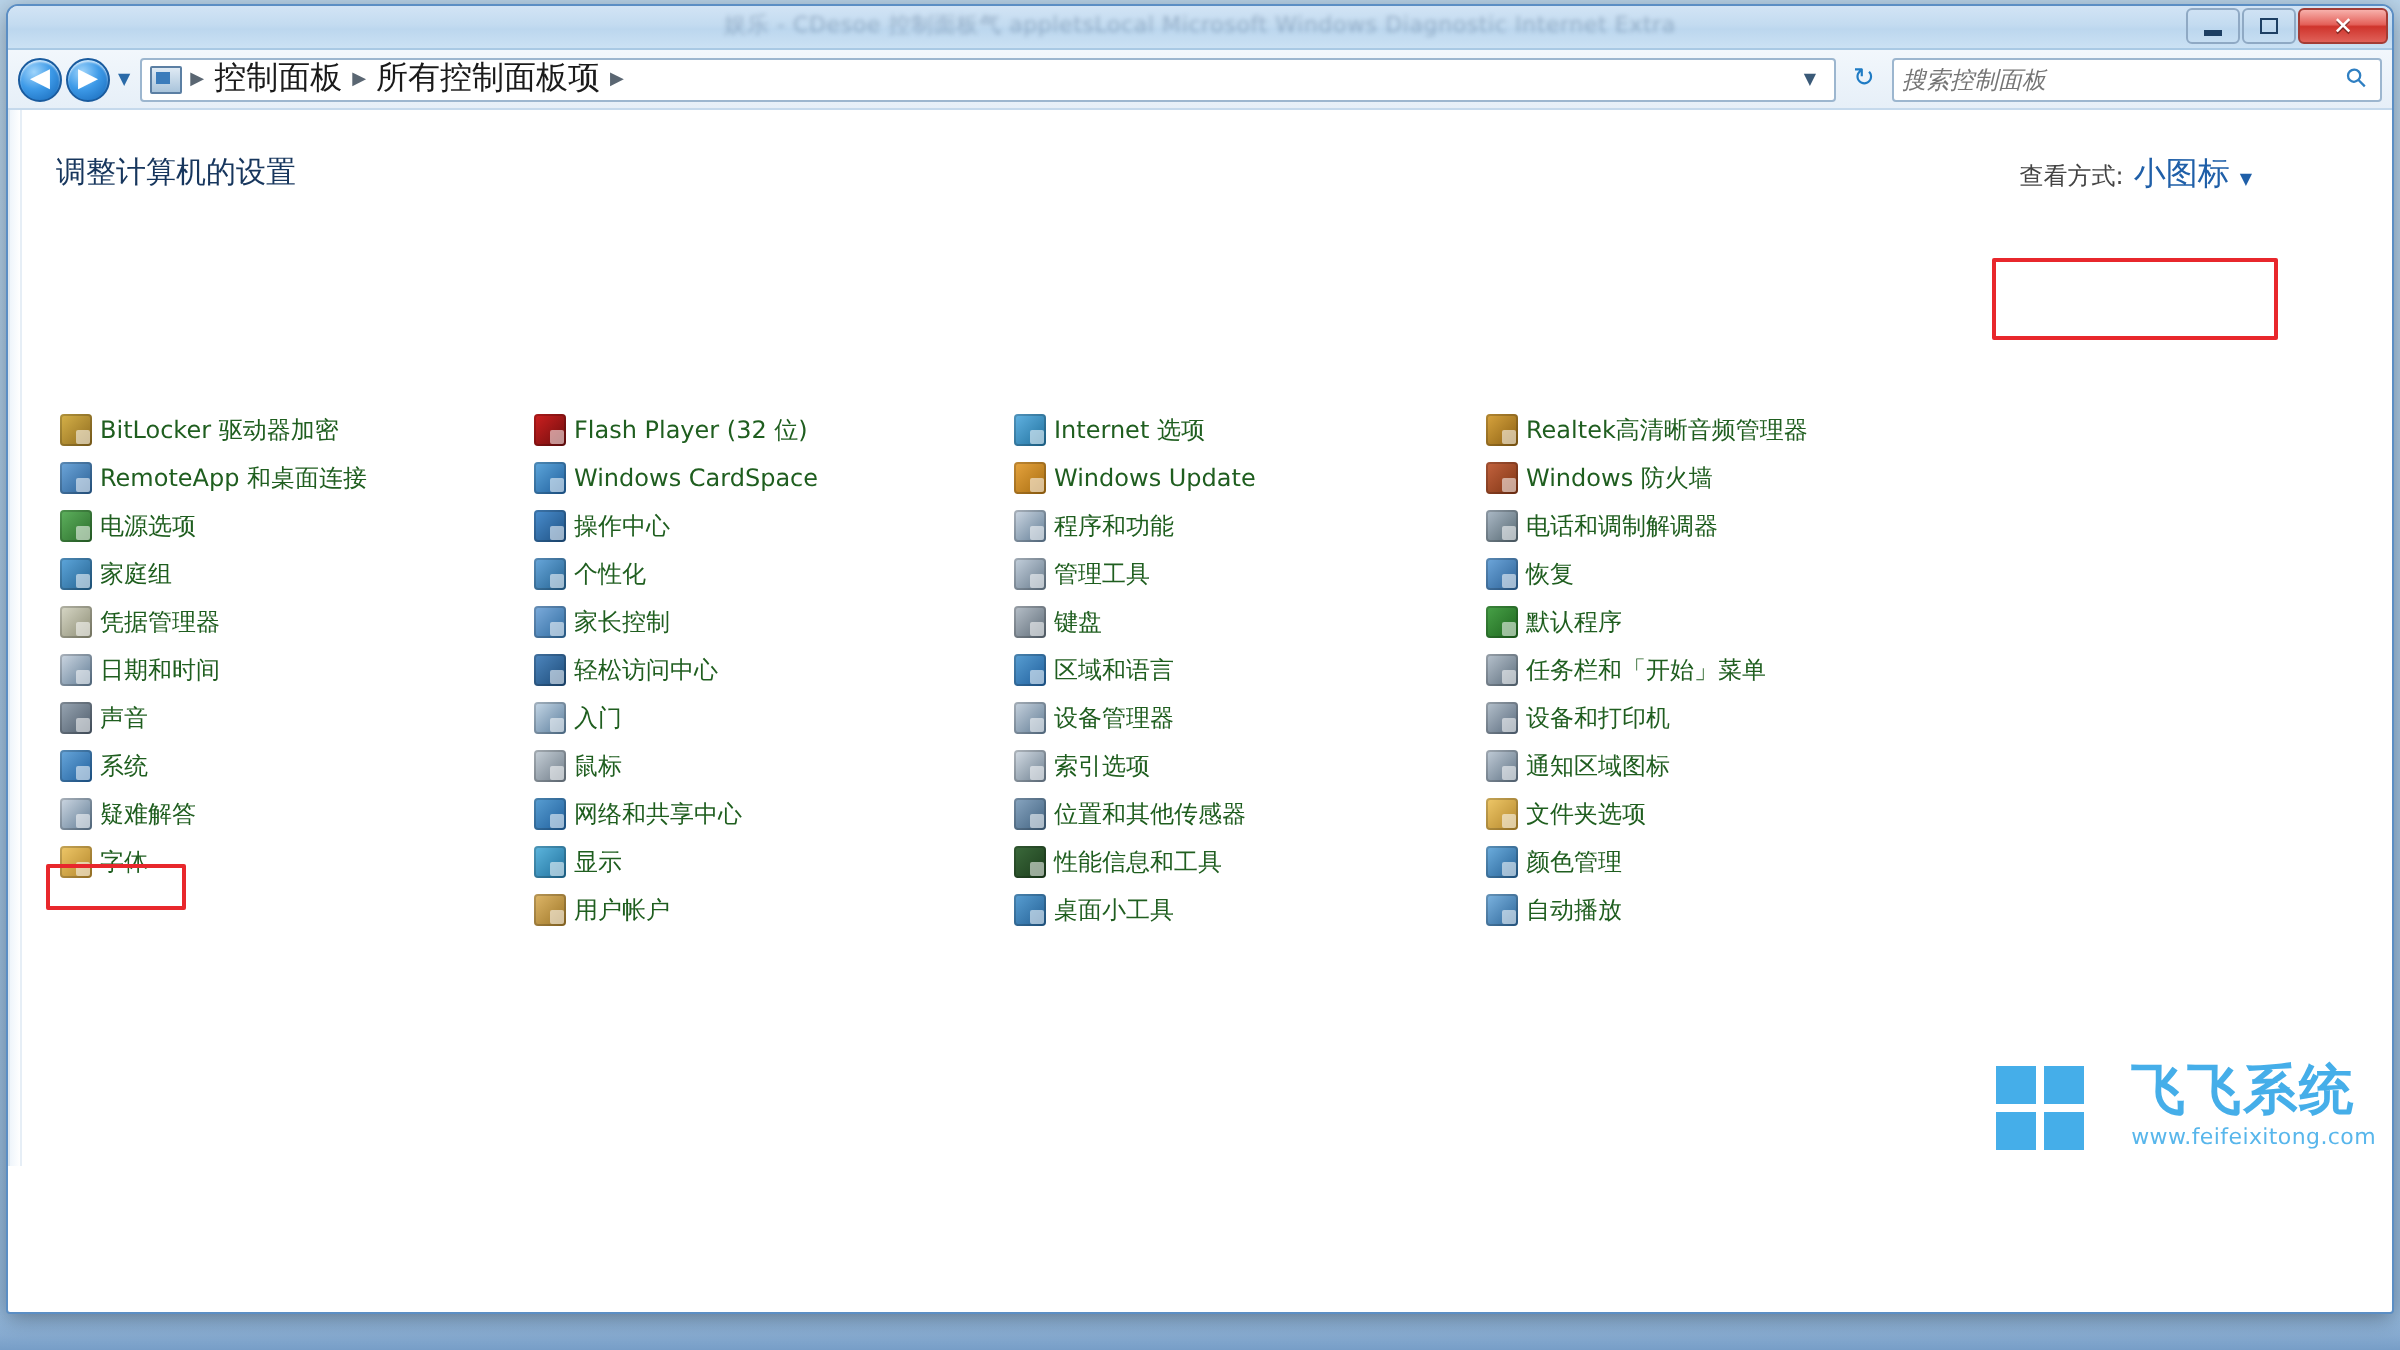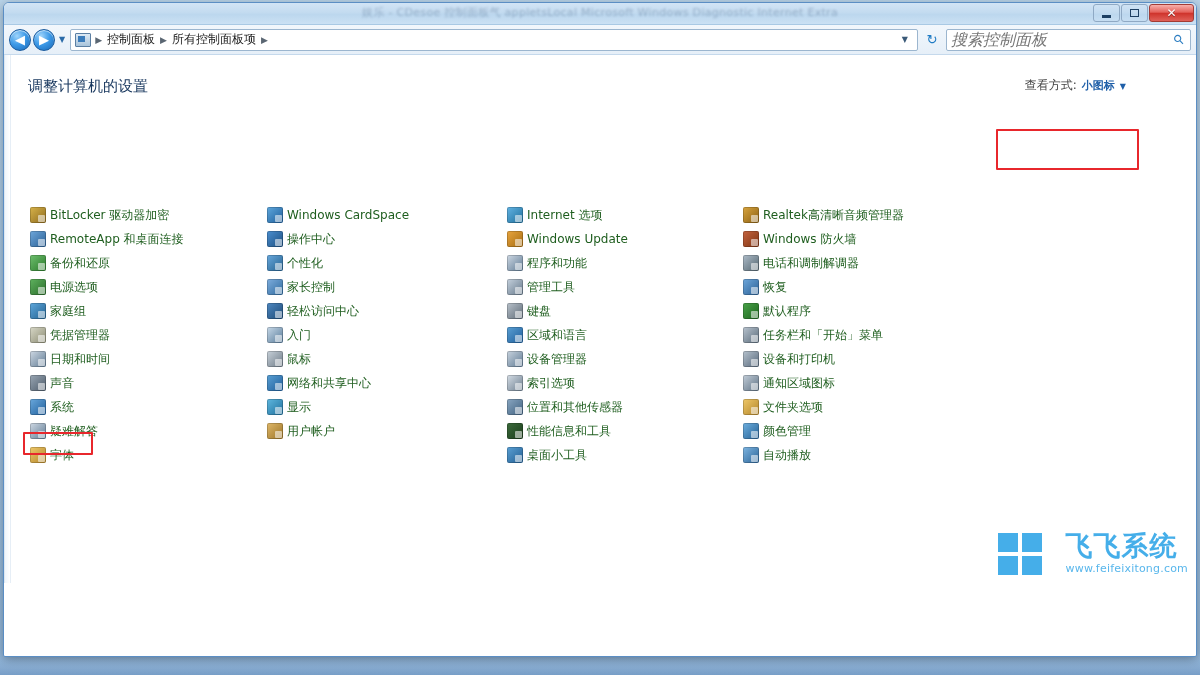--- a/index.html
+++ b/index.html
@@ -141,7 +141,7 @@
     background: #3b7cbb;
   }
   .crumb {
-    font-size: 12px;
+    font-size: 16px;
     color: #1a1a1a;
     padding: 1px 4px;
     cursor: pointer;

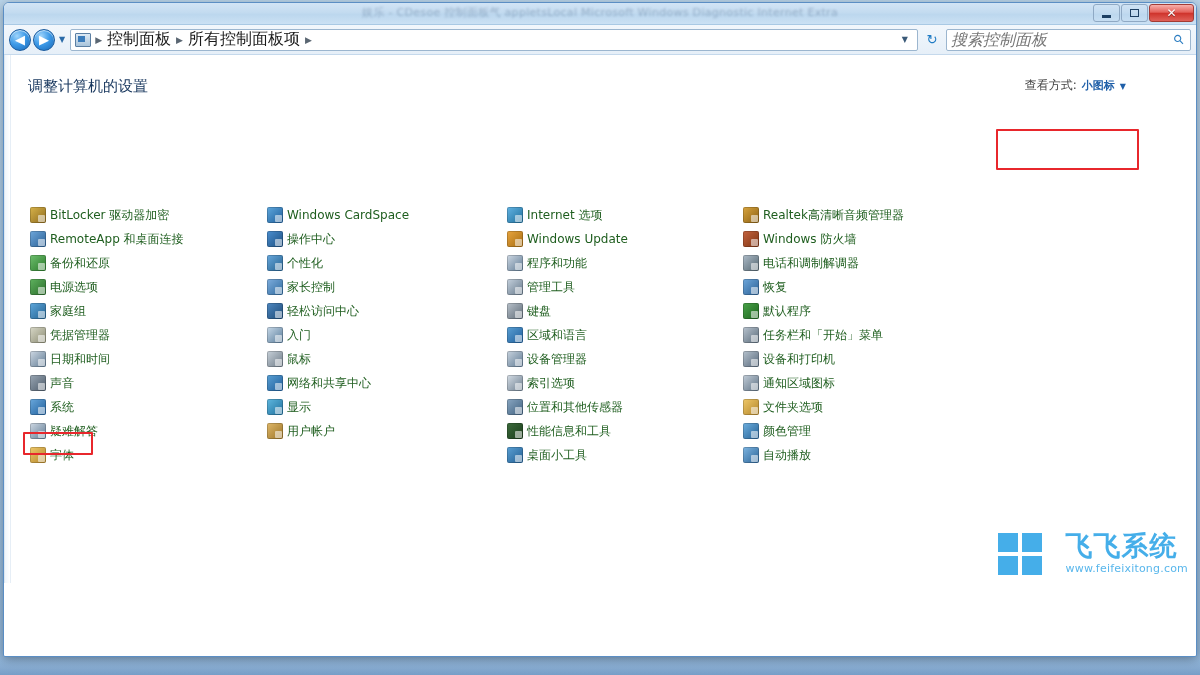--- a/index.html
+++ b/index.html
@@ -170,7 +170,7 @@
     flex: 1;
     border: none;
     outline: none;
-    font-size: 16px;
+    font-size: 12px;
     font-style: italic;
     color: #6b6b6b;
     font-family: "DejaVu Sans", "Liberation Sans", sans-serif;

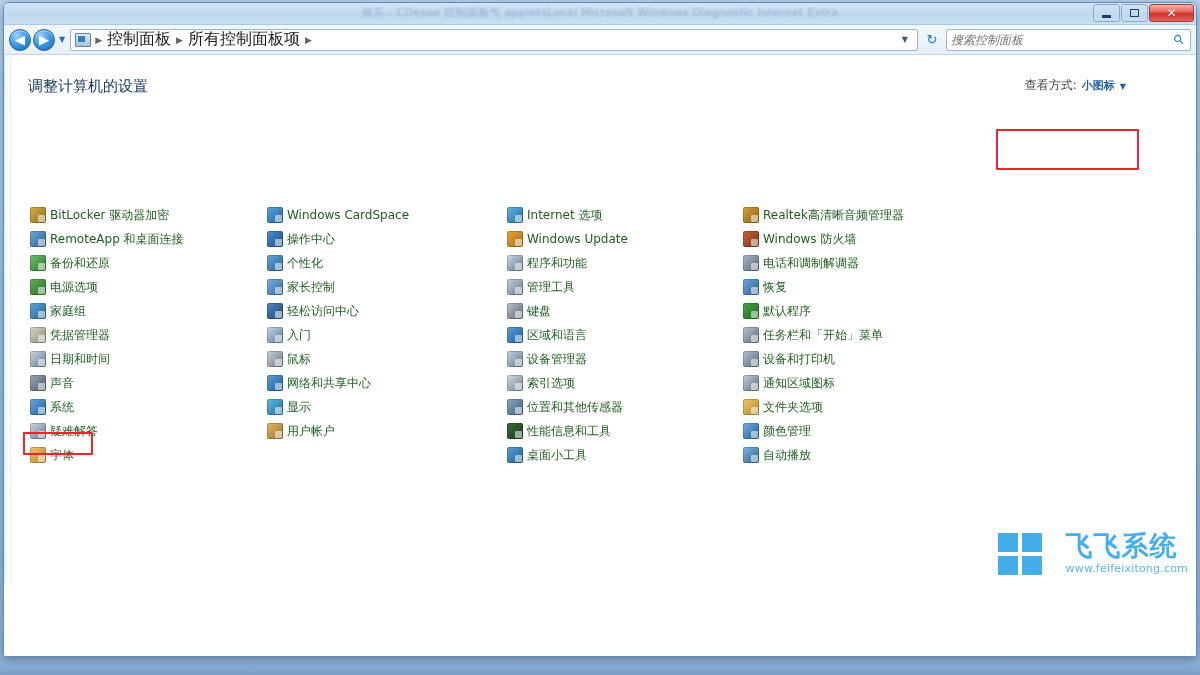--- a/index.html
+++ b/index.html
@@ -220,7 +220,7 @@
     padding: 2px 4px;
   }
   #view-by-label { font-size: 12px; color: #444; }
-  #view-by-value { font-size: 11px; color: #1f5fa8; cursor: pointer; font-weight: bold; }
+  #view-by-value { font-size: 16px; color: #1f5fa8; cursor: pointer; }
   #view-by-caret { font-size: 8px; color: #1f5fa8; cursor: pointer; }
 
   

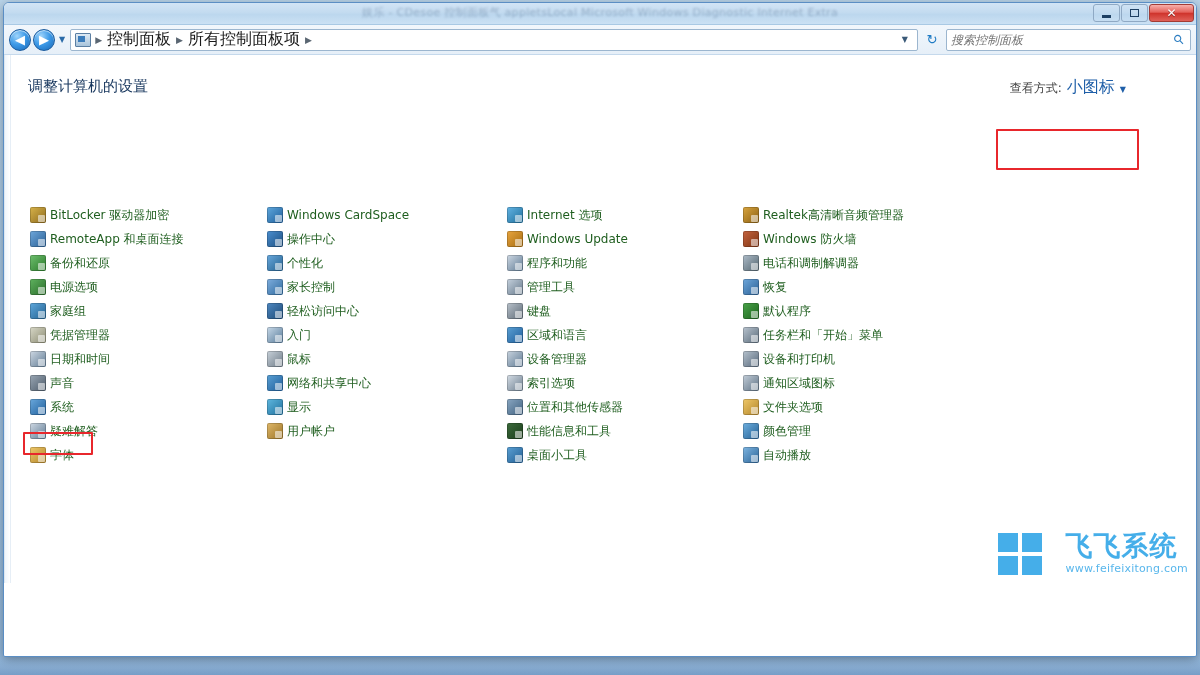--- a/index.html
+++ b/index.html
@@ -428,6 +428,10 @@
         </div>
         <div class="item-col" style="left: 262px;">
           <div class="cp-item">
+            <span class="cp-ico" style="background: linear-gradient(135deg, rgb(207, 32, 32) 0%, rgb(107, 13, 13) 100%);"></span>
+            <span class="cp-label">Flash Player (32 位)</span>
+          </div>
+          <div class="cp-item">
             <span class="cp-ico" style="background: linear-gradient(135deg, rgb(95, 168, 221) 0%, rgb(31, 94, 155) 100%);"></span>
             <span class="cp-label">Windows CardSpace</span>
           </div>

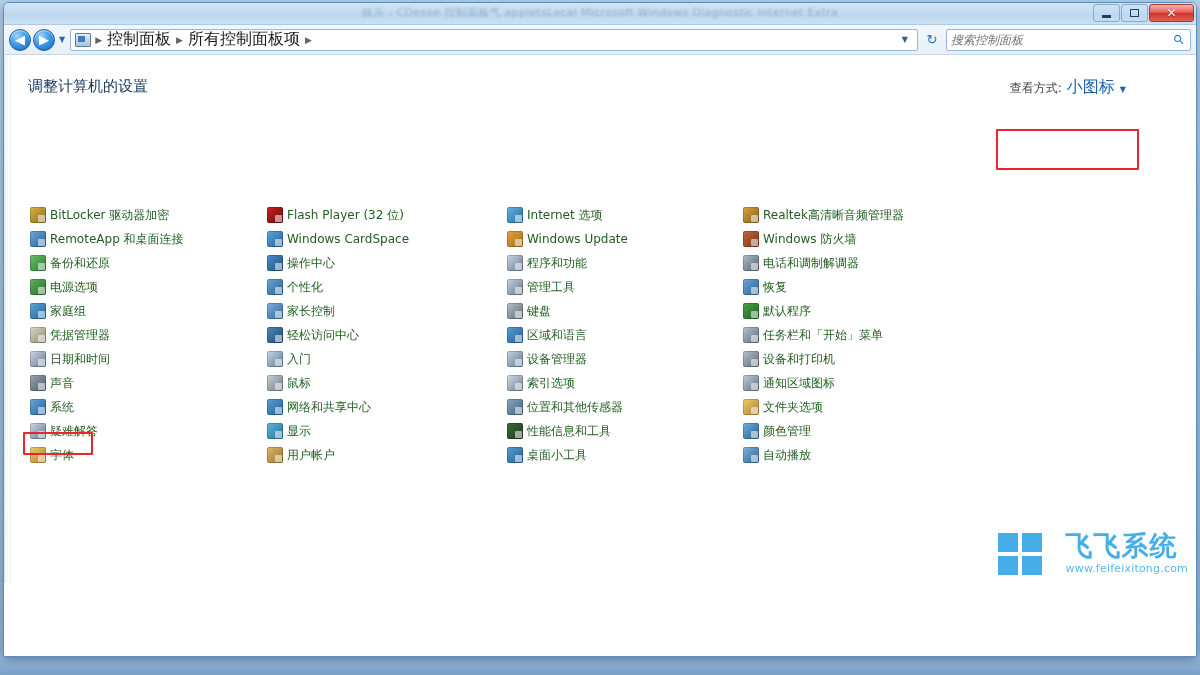--- a/index.html
+++ b/index.html
@@ -390,10 +390,6 @@
             <span class="cp-label">RemoteApp 和桌面连接</span>
           </div>
           <div class="cp-item">
-            <span class="cp-ico" style="background: linear-gradient(135deg, rgb(111, 192, 111) 0%, rgb(42, 122, 42) 100%);"></span>
-            <span class="cp-label">备份和还原</span>
-          </div>
-          <div class="cp-item">
             <span class="cp-ico" style="background: linear-gradient(135deg, rgb(95, 179, 95) 0%, rgb(42, 107, 42) 100%);"></span>
             <span class="cp-label">电源选项</span>
           </div>

